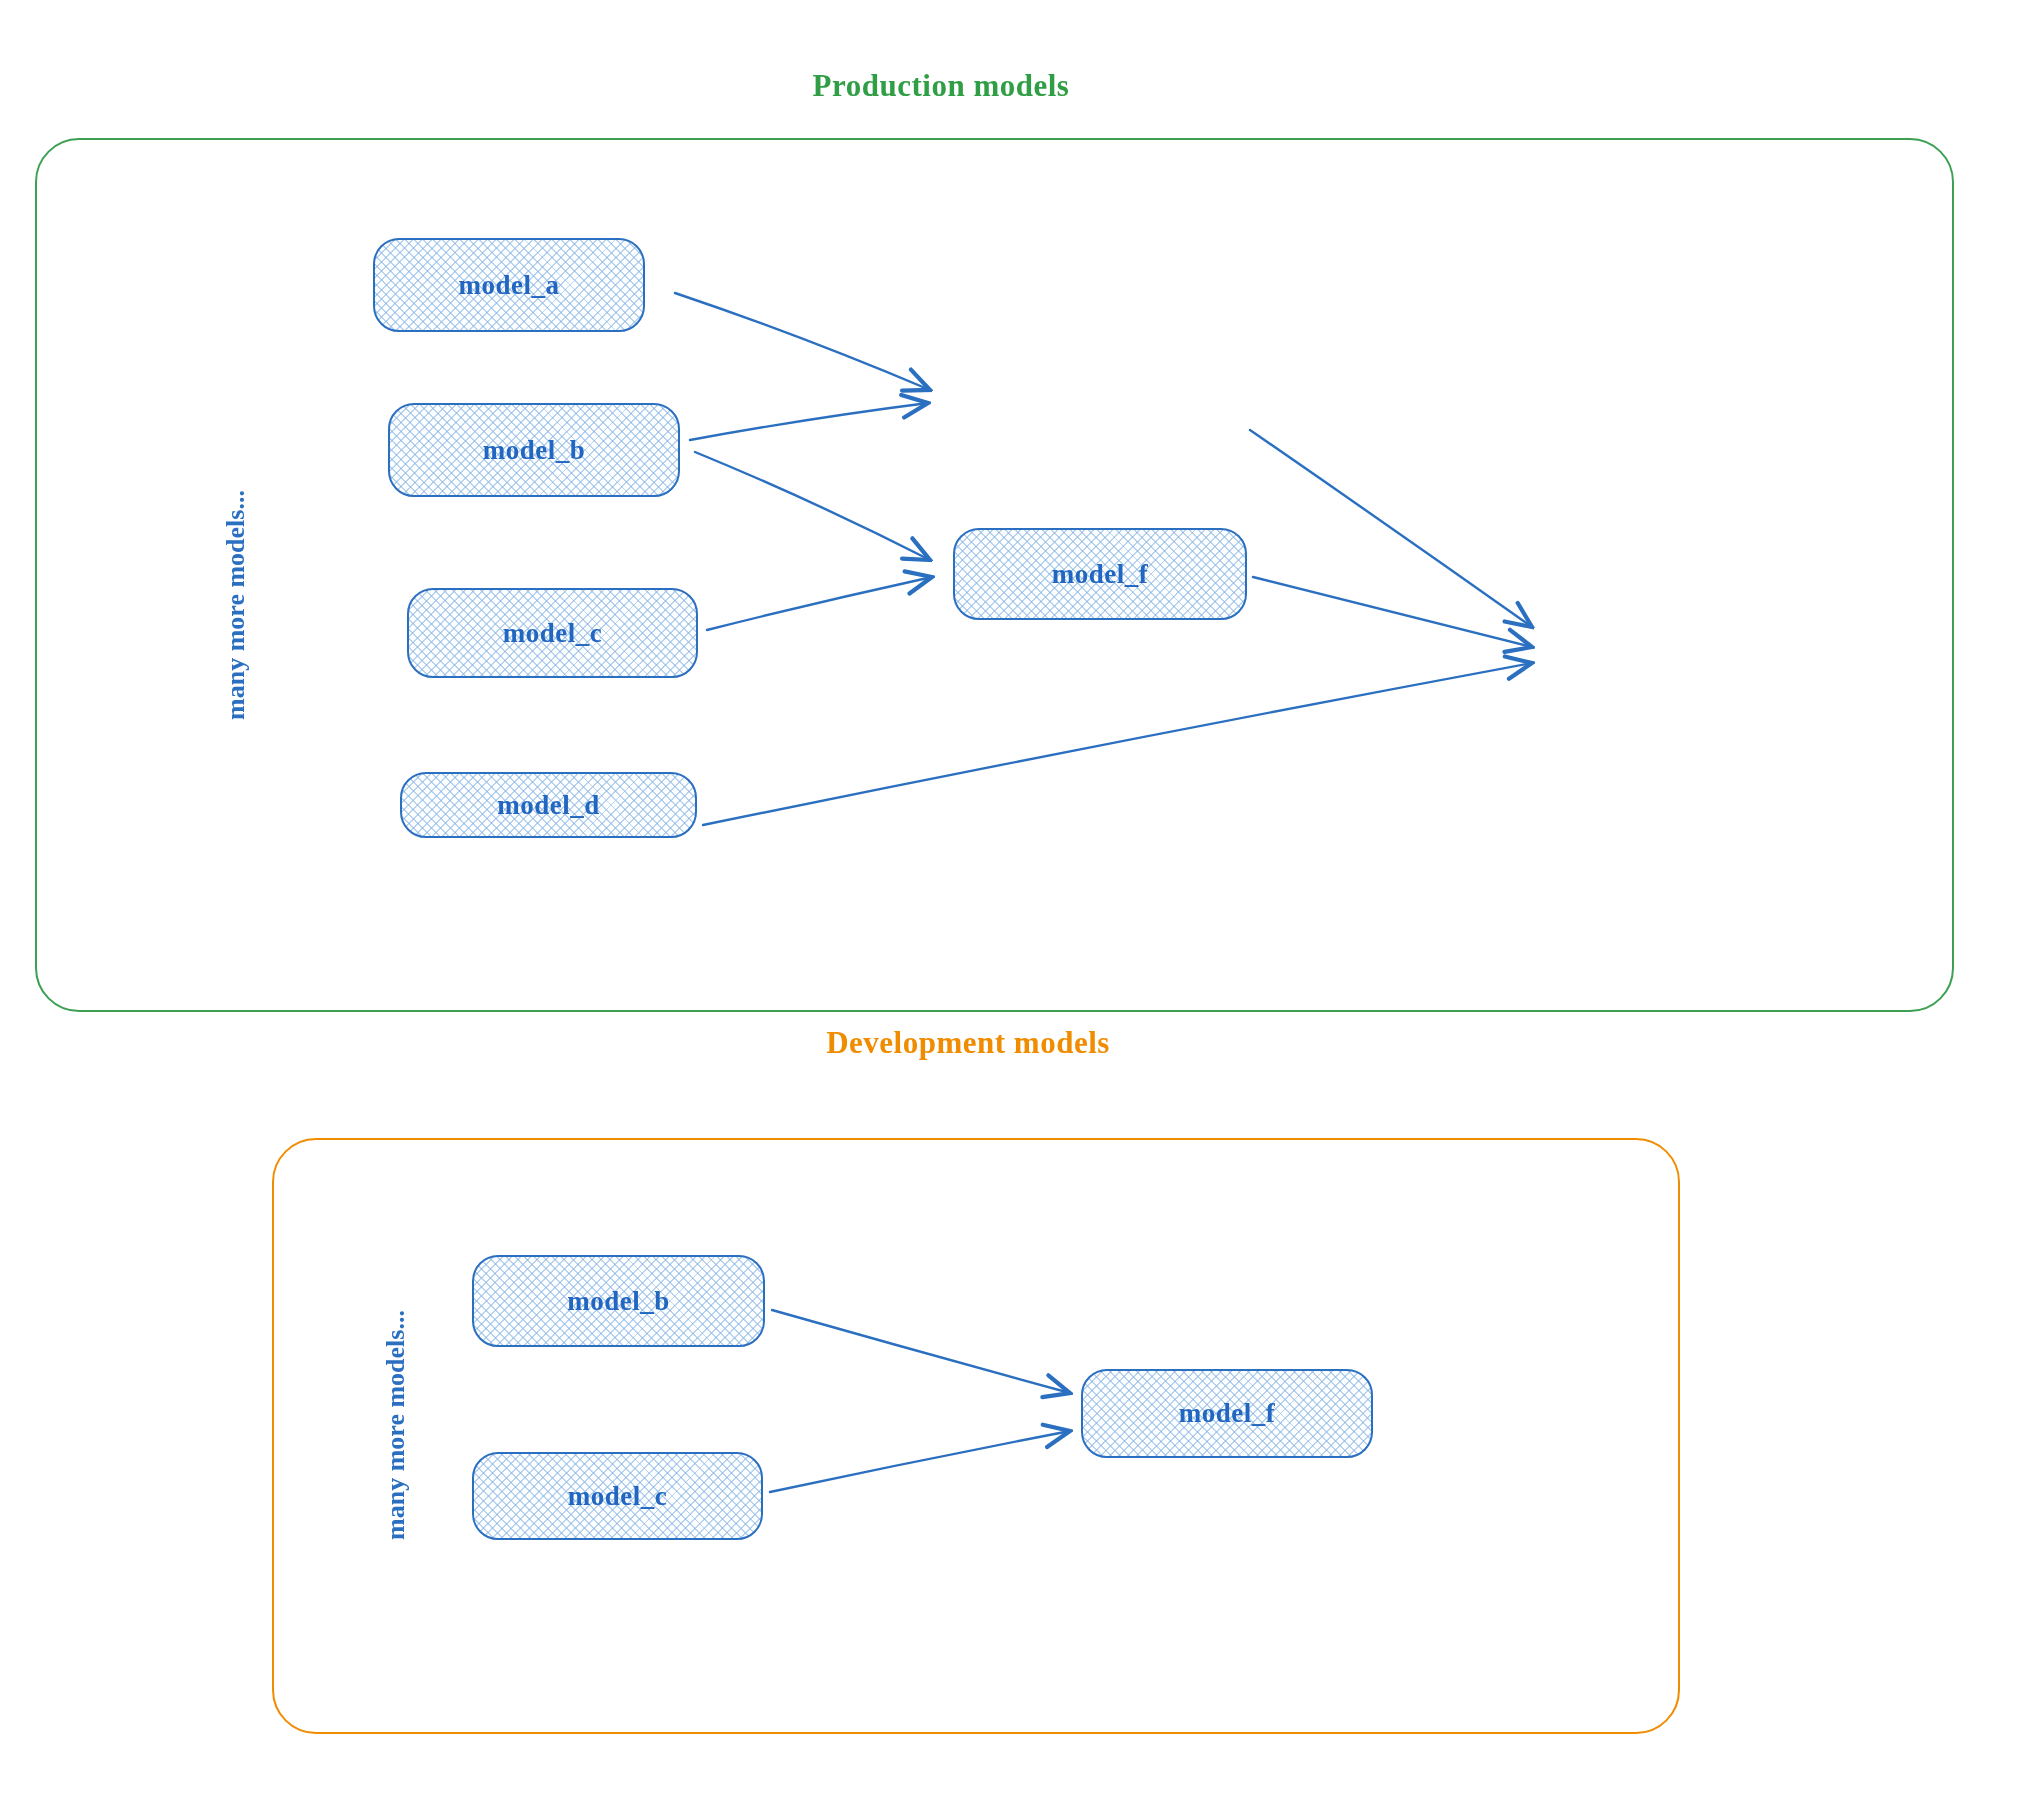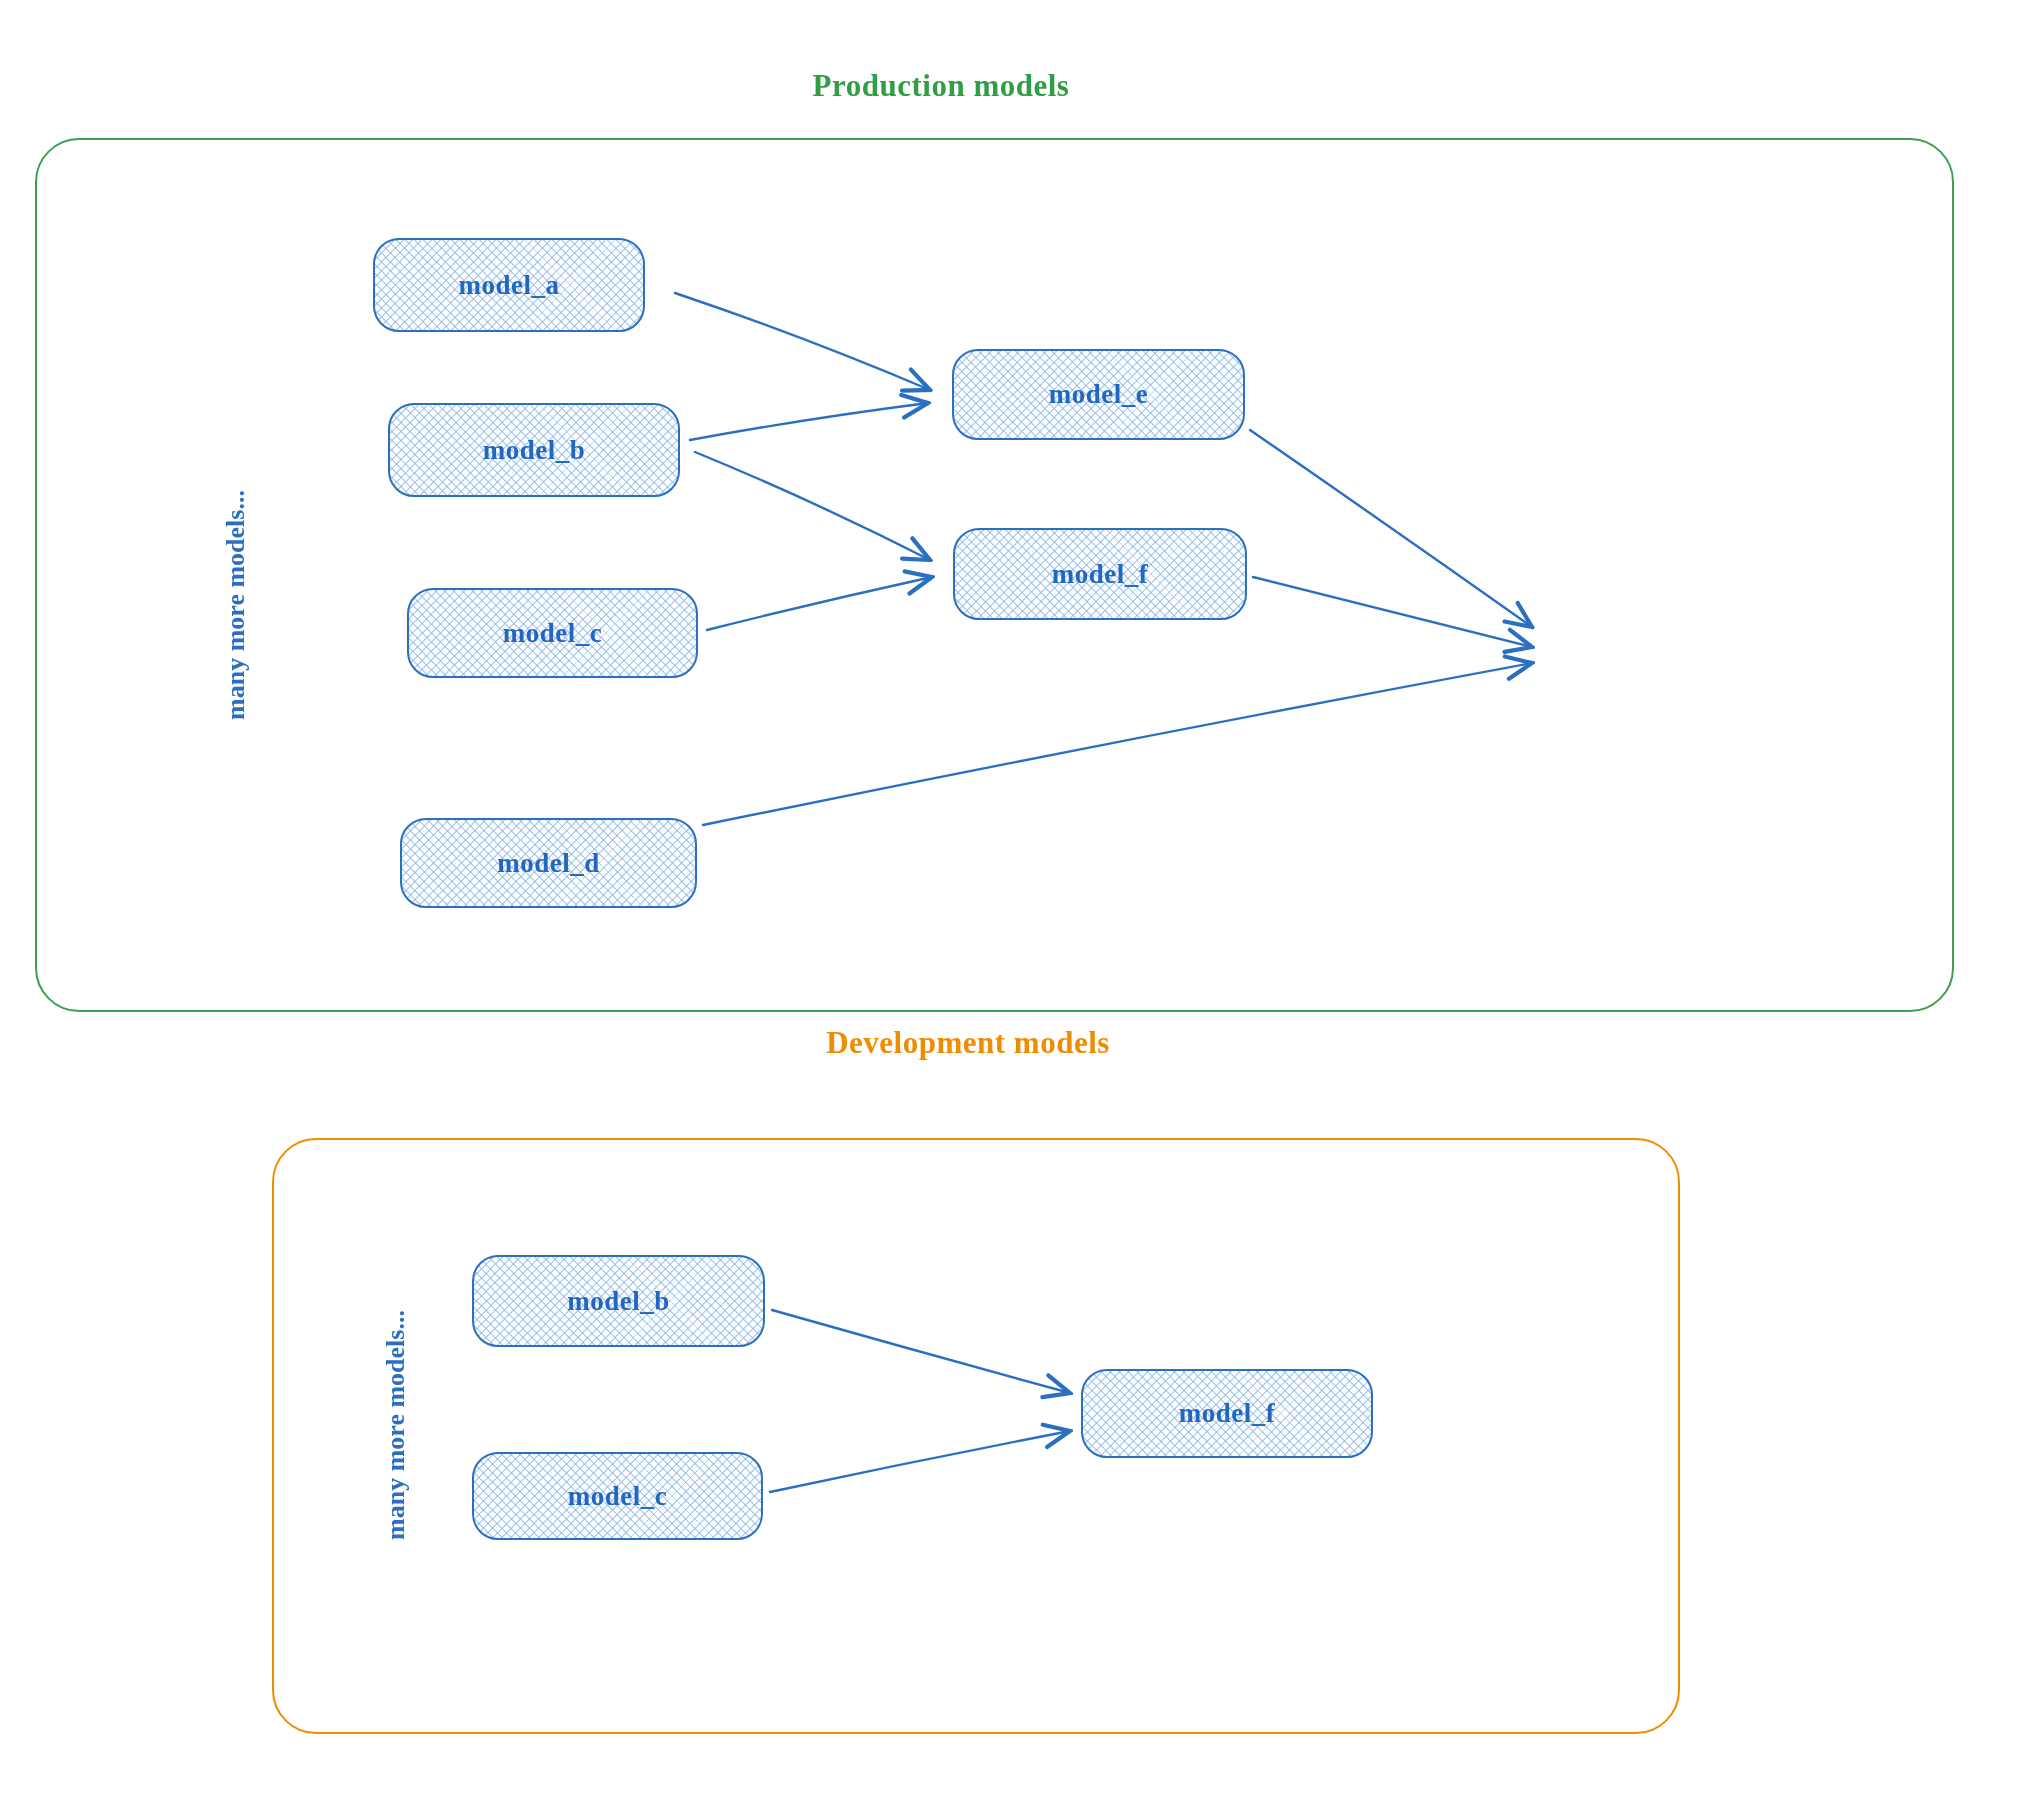--- a/index.html
+++ b/index.html
@@ -114,9 +114,6 @@
   <div class="node n-pd">
     <span class="node-label">model_d</span>
   </div>
-  <div class="node n-pe">
-    <span class="node-label">model_e</span>
-  </div>
   <div class="node n-pf">
     <span class="node-label">model_f</span>
   </div>

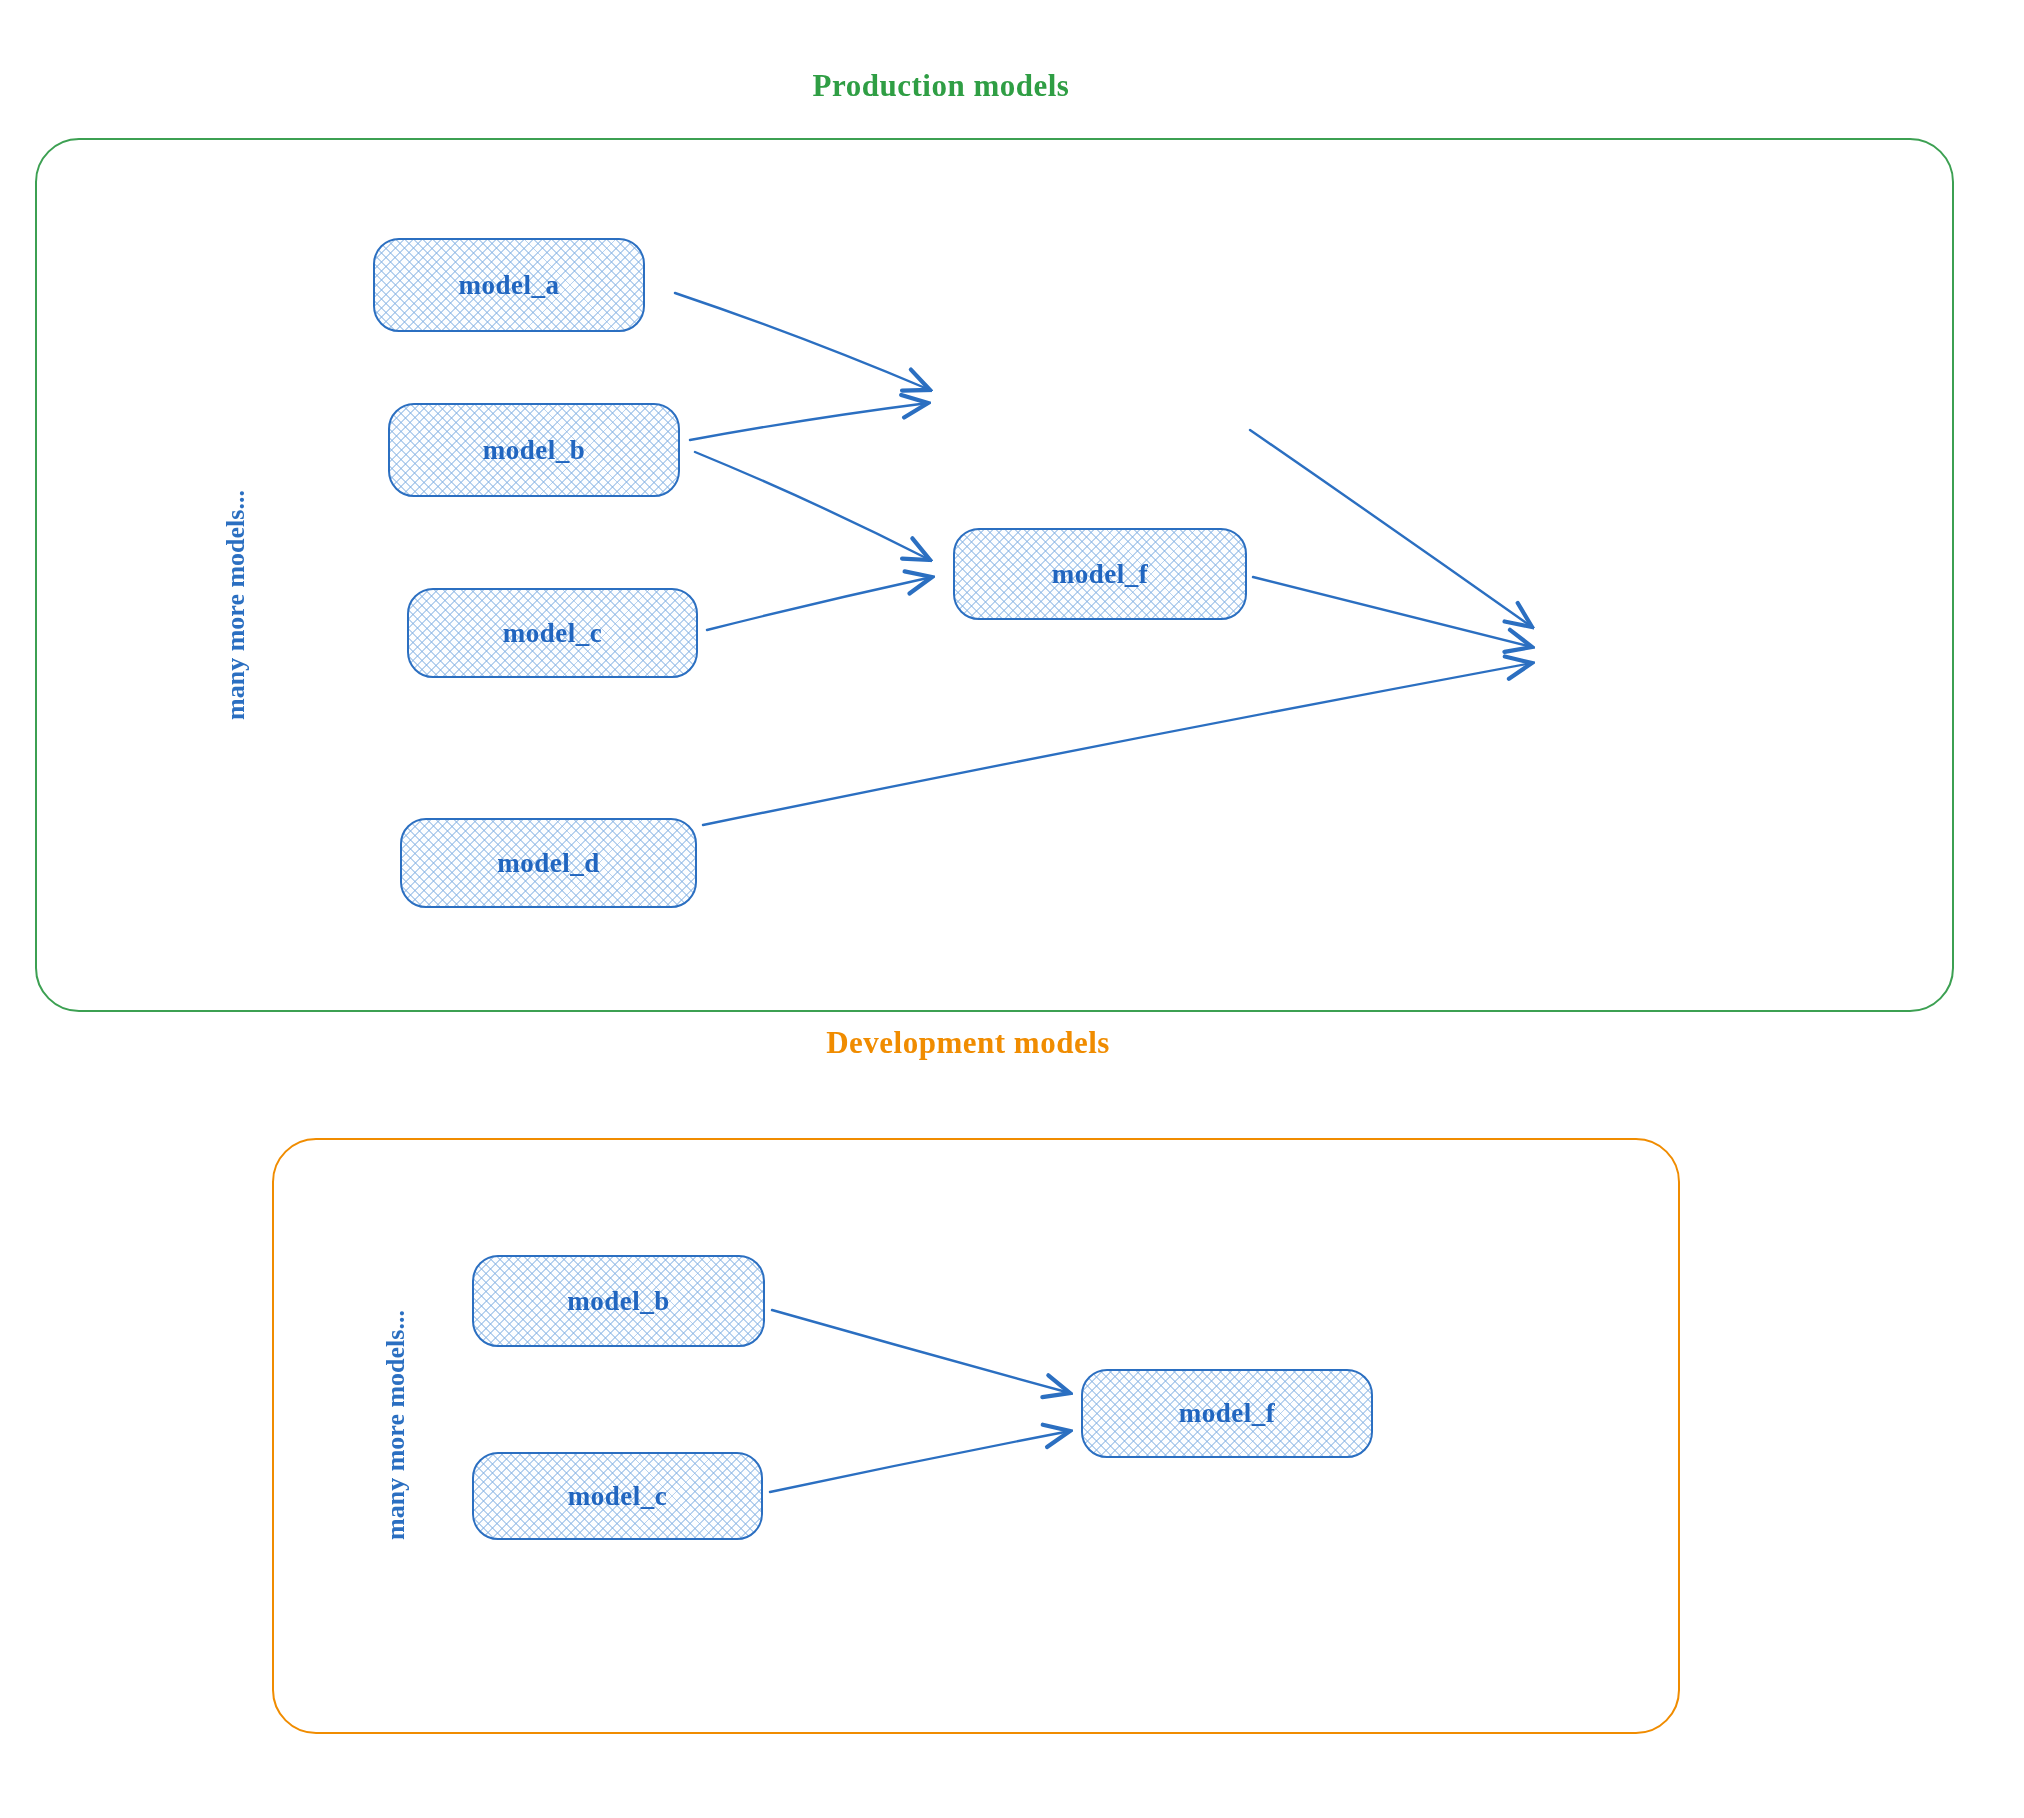--- a/index.html
+++ b/index.html
@@ -70,7 +70,7 @@
   .n-pa { left: 373px; top: 238px; width: 272px; height: 94px; }
   .n-pb { left: 388px; top: 403px; width: 292px; height: 94px; }
   .n-pc { left: 407px; top: 588px; width: 291px; height: 90px; }
-  .n-pd { left: 400px; top: 818px; width: 297px; height: 90px; }
+  .n-pd { left: 400px; top: 772px; width: 297px; height: 66px; }
   .n-pe { left: 952px; top: 349px; width: 293px; height: 91px; }
   .n-pf { left: 953px; top: 528px; width: 294px; height: 92px; }
   .n-pg { left: 1543px; top: 603px; width: 294px; height: 95px; }

